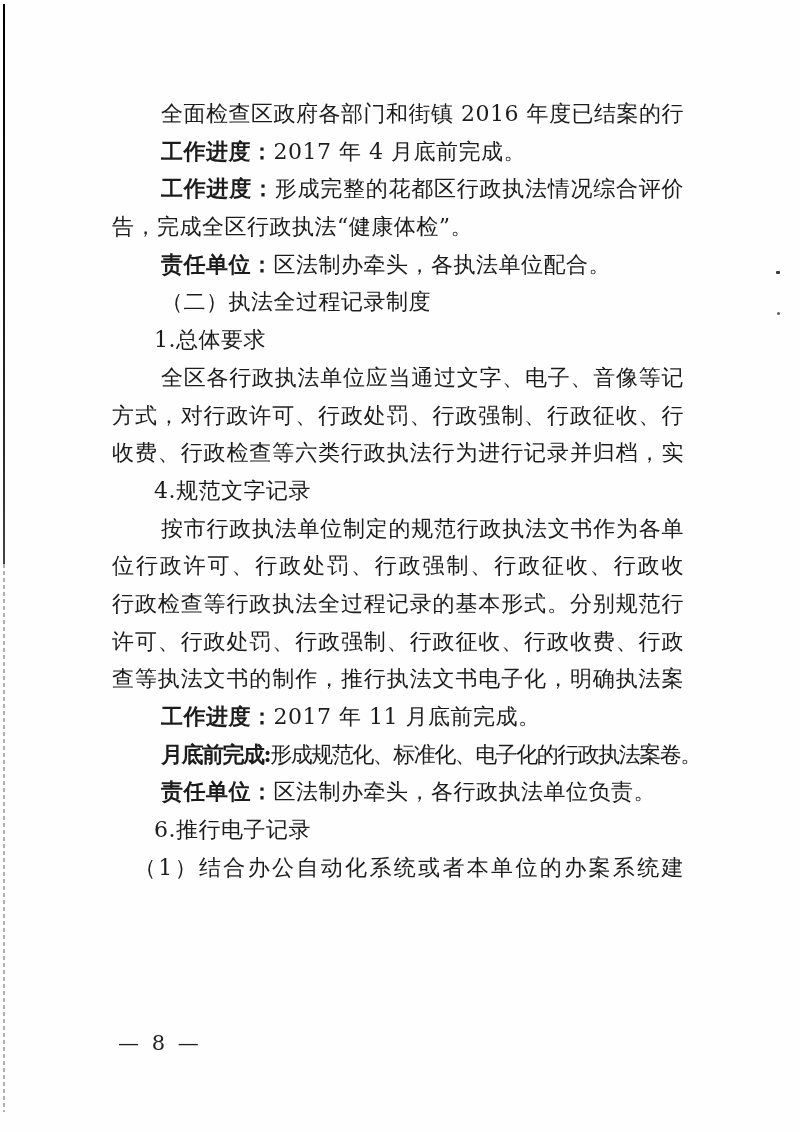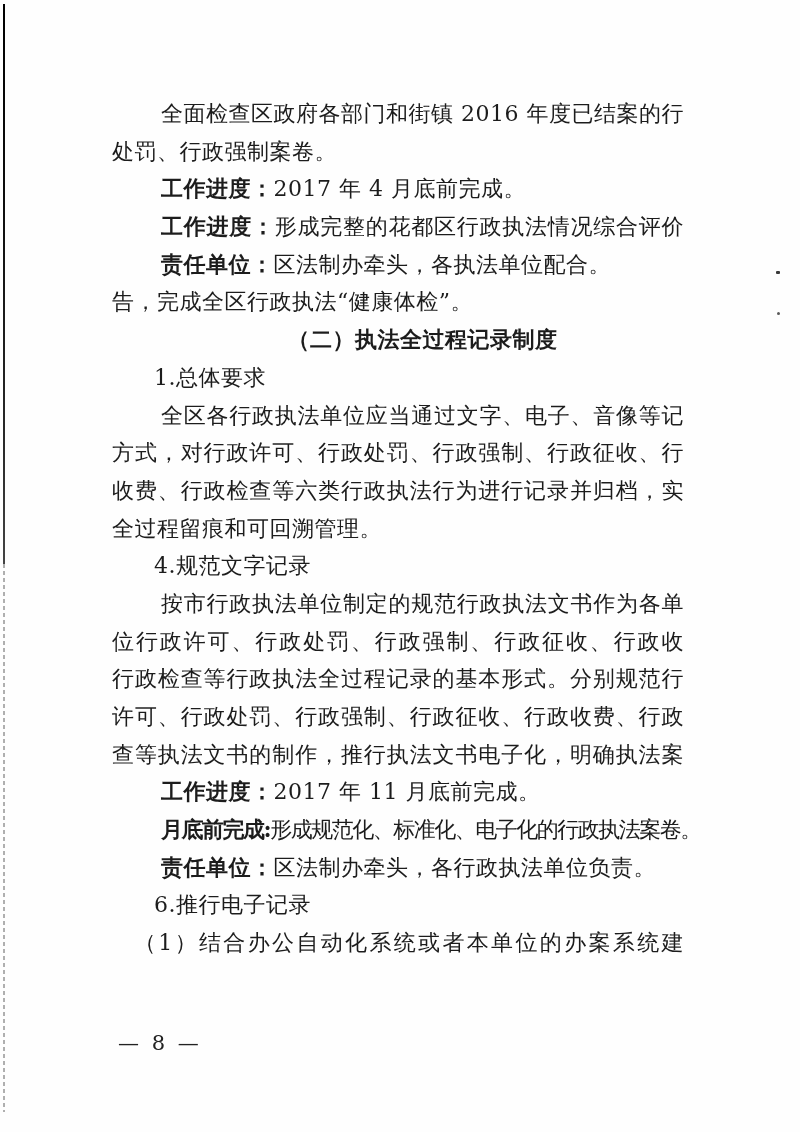--- a/index.html
+++ b/index.html
@@ -103,7 +103,6 @@
 
   <div class="doc-body">
       <p class="line ind-para fill"><span class="text">全面检查区政府各部门和街镇 2016 年度已结案的行政</span></p>
-      <p class="line"><span class="text">处罚、行政强制案卷。</span></p>
       <p class="line ind-para"><span class="label">工作进度：</span><span class="text">2017 年 4 月底前完成。</span></p>
       <p class="line ind-para fill"><span class="label">工作进度：</span><span class="text">形成完整的花都区行政执法情况综合评价报</span></p>
       <p class="line ind-para"><span class="label">责任单位：</span><span class="text">区法制办牵头，各执法单位配合。</span></p>

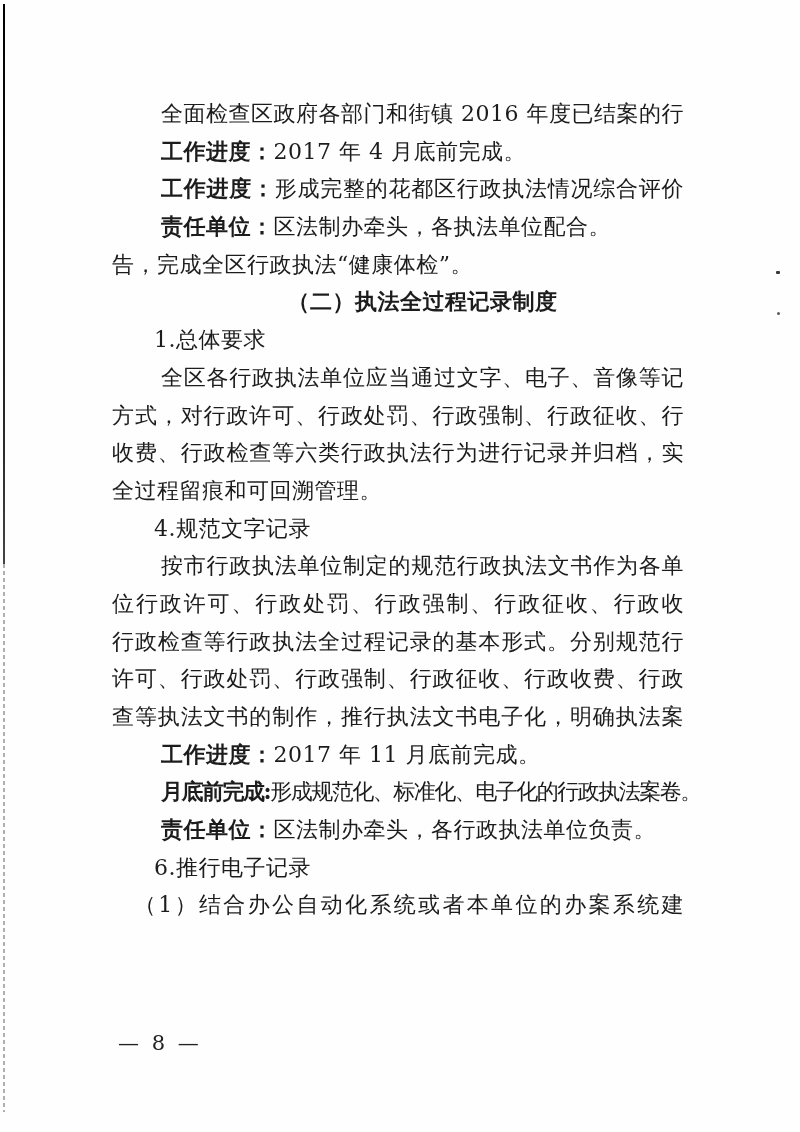--- a/index.html
+++ b/index.html
@@ -105,8 +105,8 @@
       <p class="line ind-para fill"><span class="text">全面检查区政府各部门和街镇 2016 年度已结案的行政</span></p>
       <p class="line ind-para"><span class="label">工作进度：</span><span class="text">2017 年 4 月底前完成。</span></p>
       <p class="line ind-para fill"><span class="label">工作进度：</span><span class="text">形成完整的花都区行政执法情况综合评价报</span></p>
+      <p class="line"><span class="text">告，完成全区行政执法“健康体检”。</span></p>
       <p class="line ind-para"><span class="label">责任单位：</span><span class="text">区法制办牵头，各执法单位配合。</span></p>
-      <p class="line"><span class="text">告，完成全区行政执法“健康体检”。</span></p>
       <p class="line ind-para bold"><span class="text">（二）执法全过程记录制度</span></p>
       <p class="line ind-num"><span class="text">1.总体要求</span></p>
       <p class="line ind-para fill"><span class="text">全区各行政执法单位应当通过文字、电子、音像等记录</span></p>

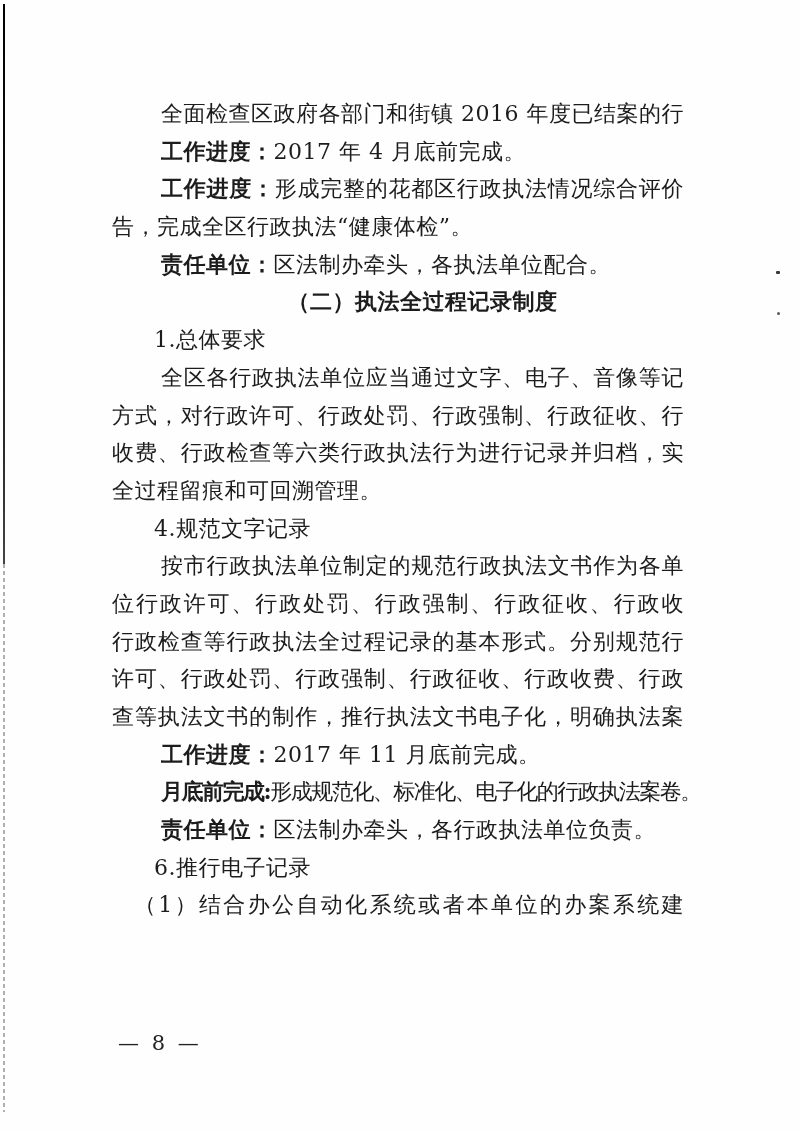--- a/index.html
+++ b/index.html
@@ -76,7 +76,7 @@
   p.line.ind-para { padding-left: 49px; }
   p.line.ind-num  { padding-left: 42px; }
   p.line.ind-brk  { padding-left: 22px; }
-  p.line.bold { font-weight: bold; text-align: center; }
+  p.line.bold { font-weight: normal; }
   p.line.tight { letter-spacing: -1.5px; }
   .label { font-weight: bold; text-align: center; }
   

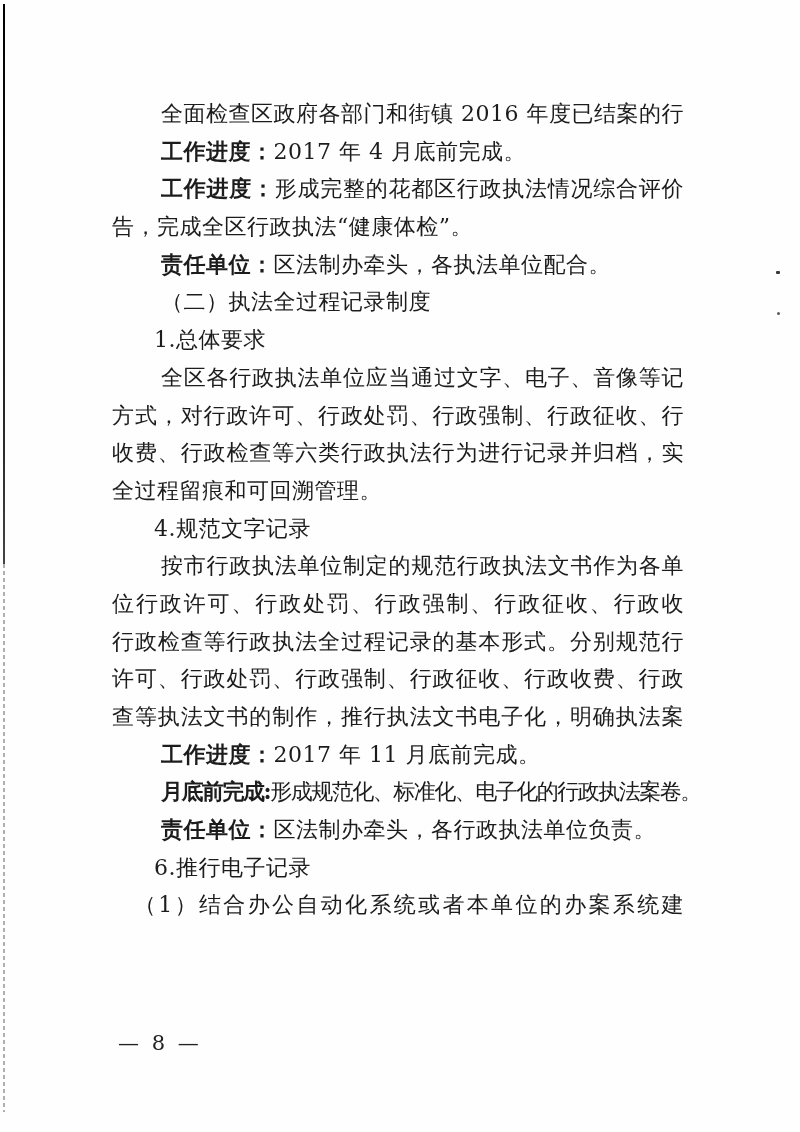--- a/index.html
+++ b/index.html
@@ -112,7 +112,6 @@
       <p class="line ind-para fill"><span class="text">全区各行政执法单位应当通过文字、电子、音像等记录</span></p>
       <p class="line fill"><span class="text">方式，对行政许可、行政处罚、行政强制、行政征收、行政</span></p>
       <p class="line fill"><span class="text">收费、行政检查等六类行政执法行为进行记录并归档，实现</span></p>
-      <p class="line"><span class="text">全过程留痕和可回溯管理。</span></p>
       <p class="line ind-num"><span class="text">4.规范文字记录</span></p>
       <p class="line ind-para fill"><span class="text">按市行政执法单位制定的规范行政执法文书作为各单</span></p>
       <p class="line fill"><span class="text">位行政许可、行政处罚、行政强制、行政征收、行政收费、</span></p>

